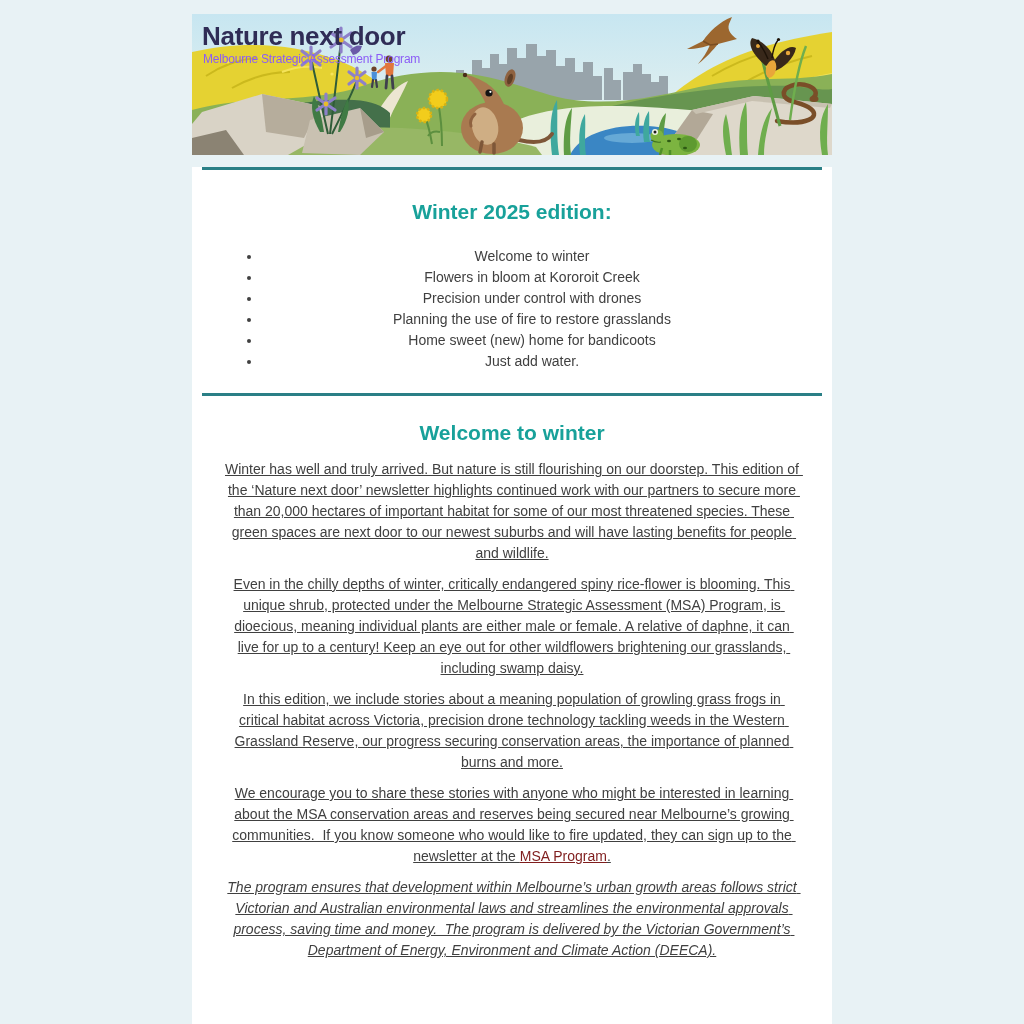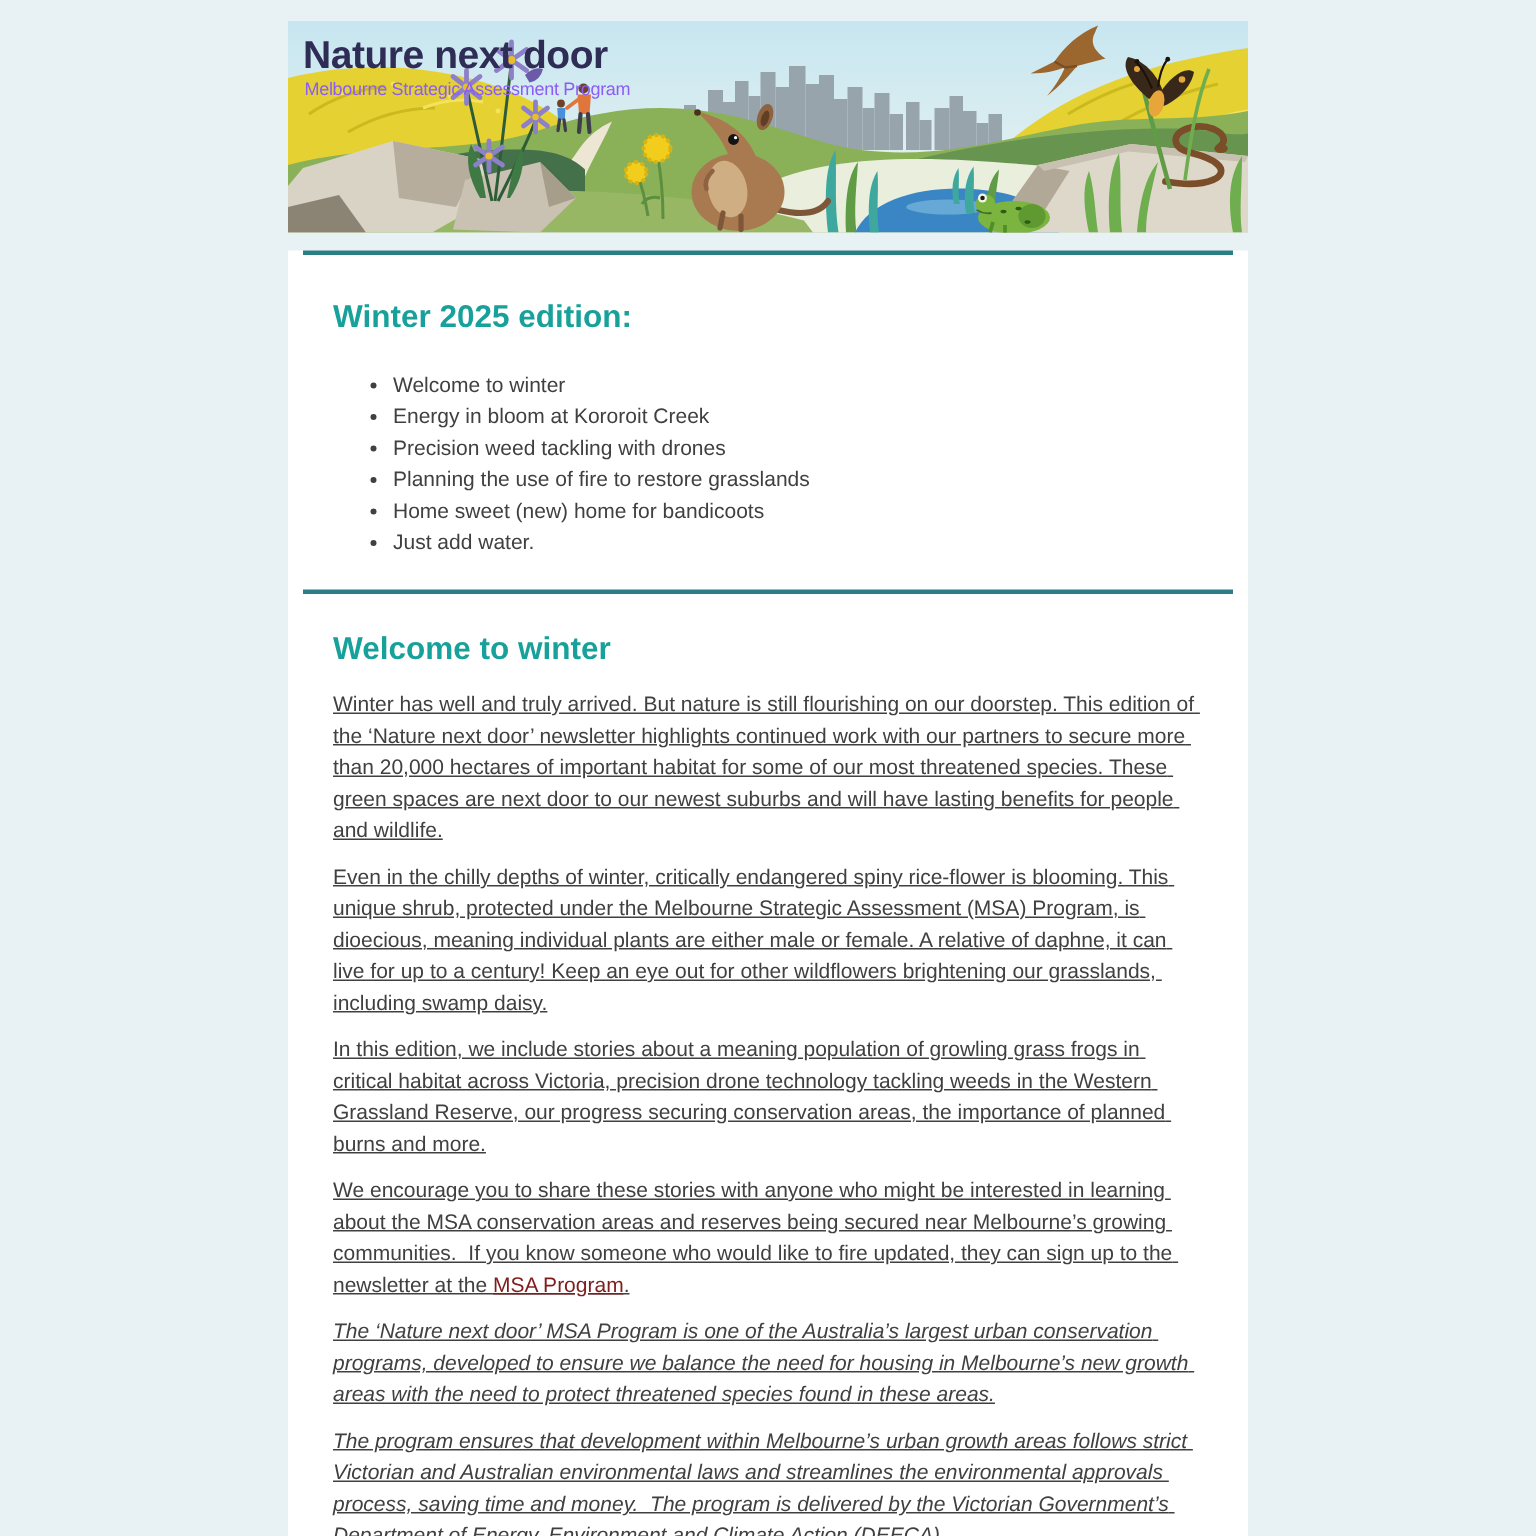--- a/index.html
+++ b/index.html
@@ -30,7 +30,7 @@
   hr.rule { border: 0; border-top: 3px solid #2a7f86; }
   hr.rule1 { margin: 12px 10px 0; }
   hr.rule2 { margin: 21px 10px 0; }
-  .inner { padding: 0 30px; }
+  .inner { padding: 0 30px; text-align: center; }
 
   h2.section-heading {
     color: #18a19a; font-size: 21px; line-height: 24px; font-weight: bold;

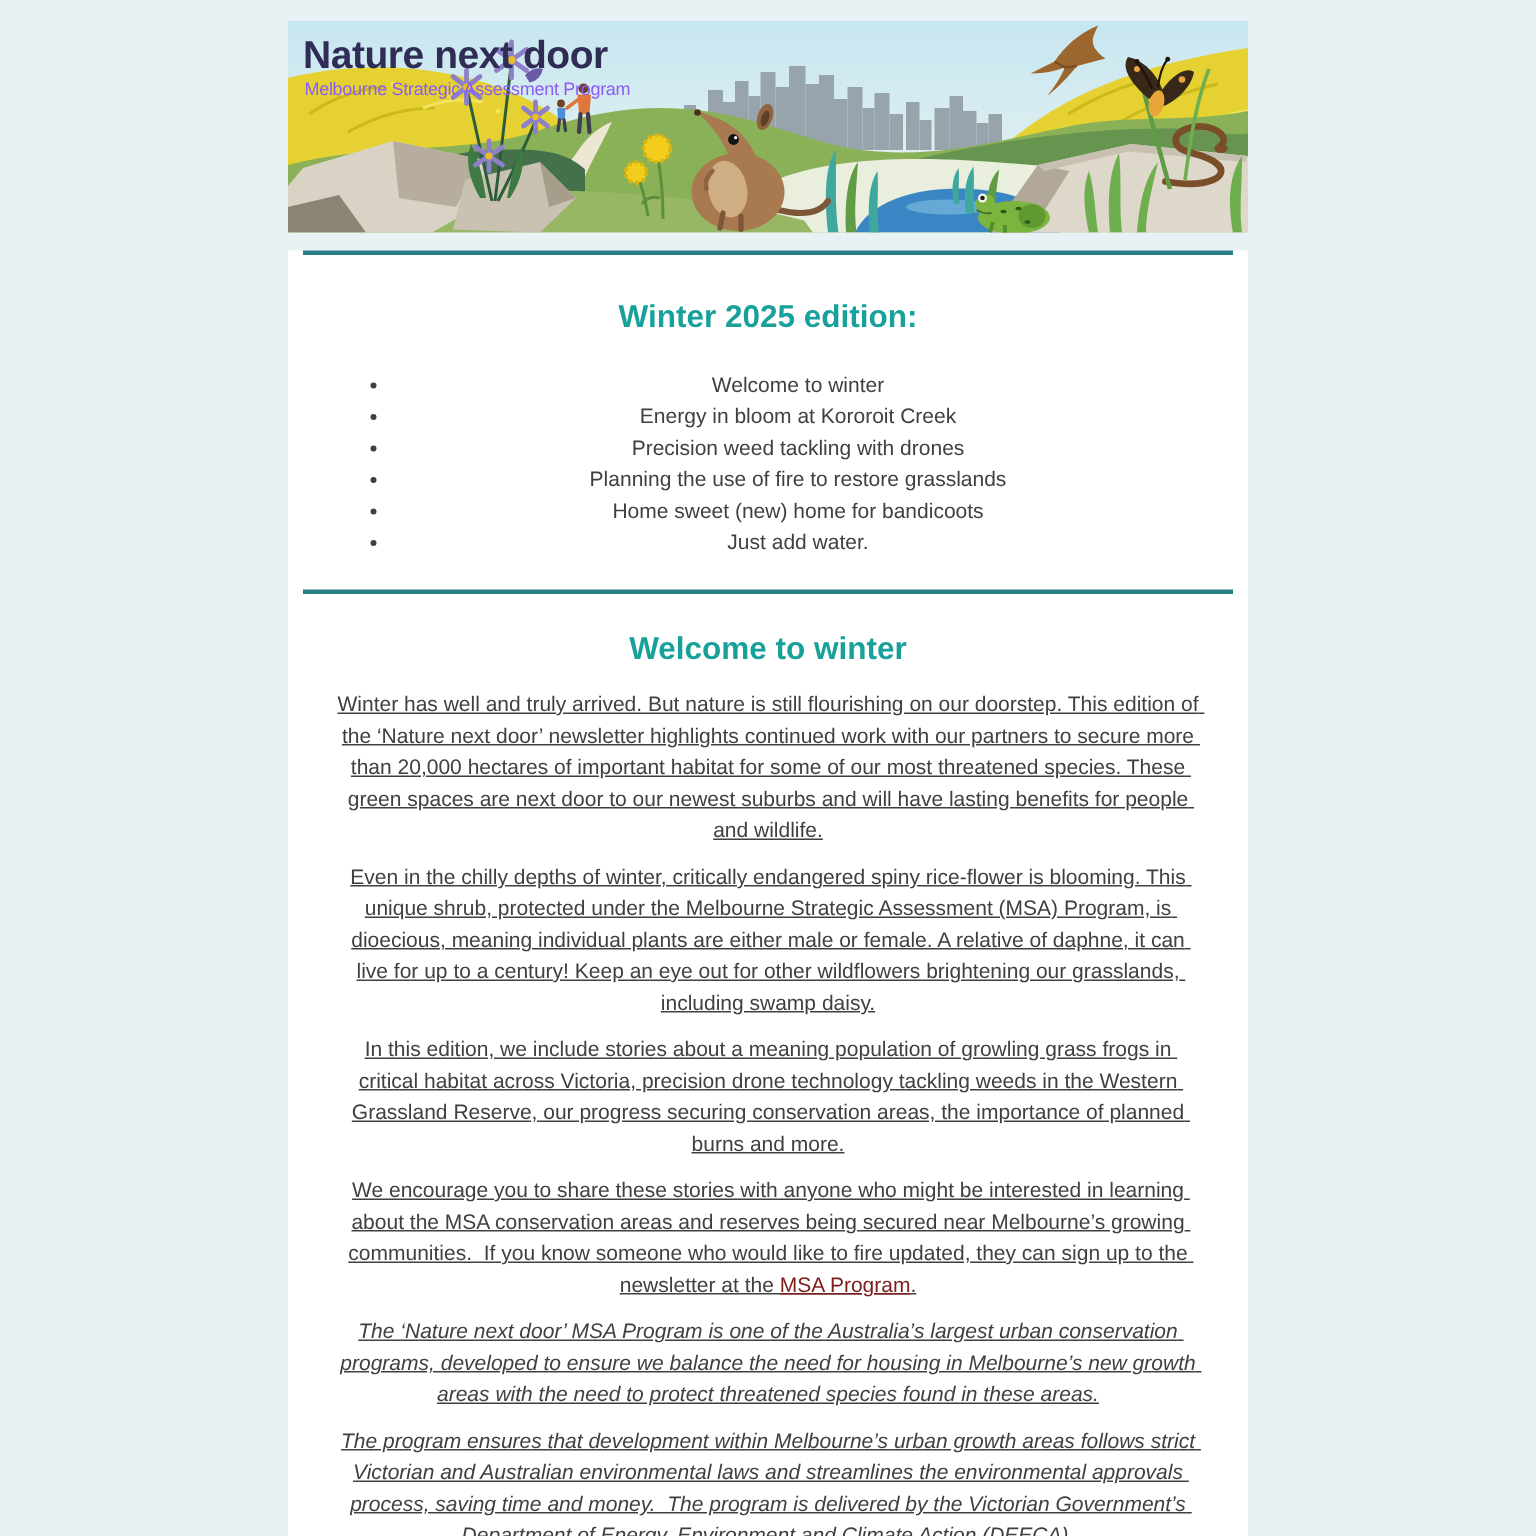--- a/index.html
+++ b/index.html
@@ -264,7 +264,7 @@
       <h2 class="section-heading edition-heading">Winter 2025 edition:</h2>
       <ul class="edition-list">
         <li>Welcome to winter</li>
-        <li>Energy in bloom at Kororoit Creek</li>
+        <li>Flowers in bloom at Kororoit Creek</li>
         <li>Precision weed tackling with drones</li>
         <li>Planning the use of fire to restore grasslands</li>
         <li>Home sweet (new) home for bandicoots</li>

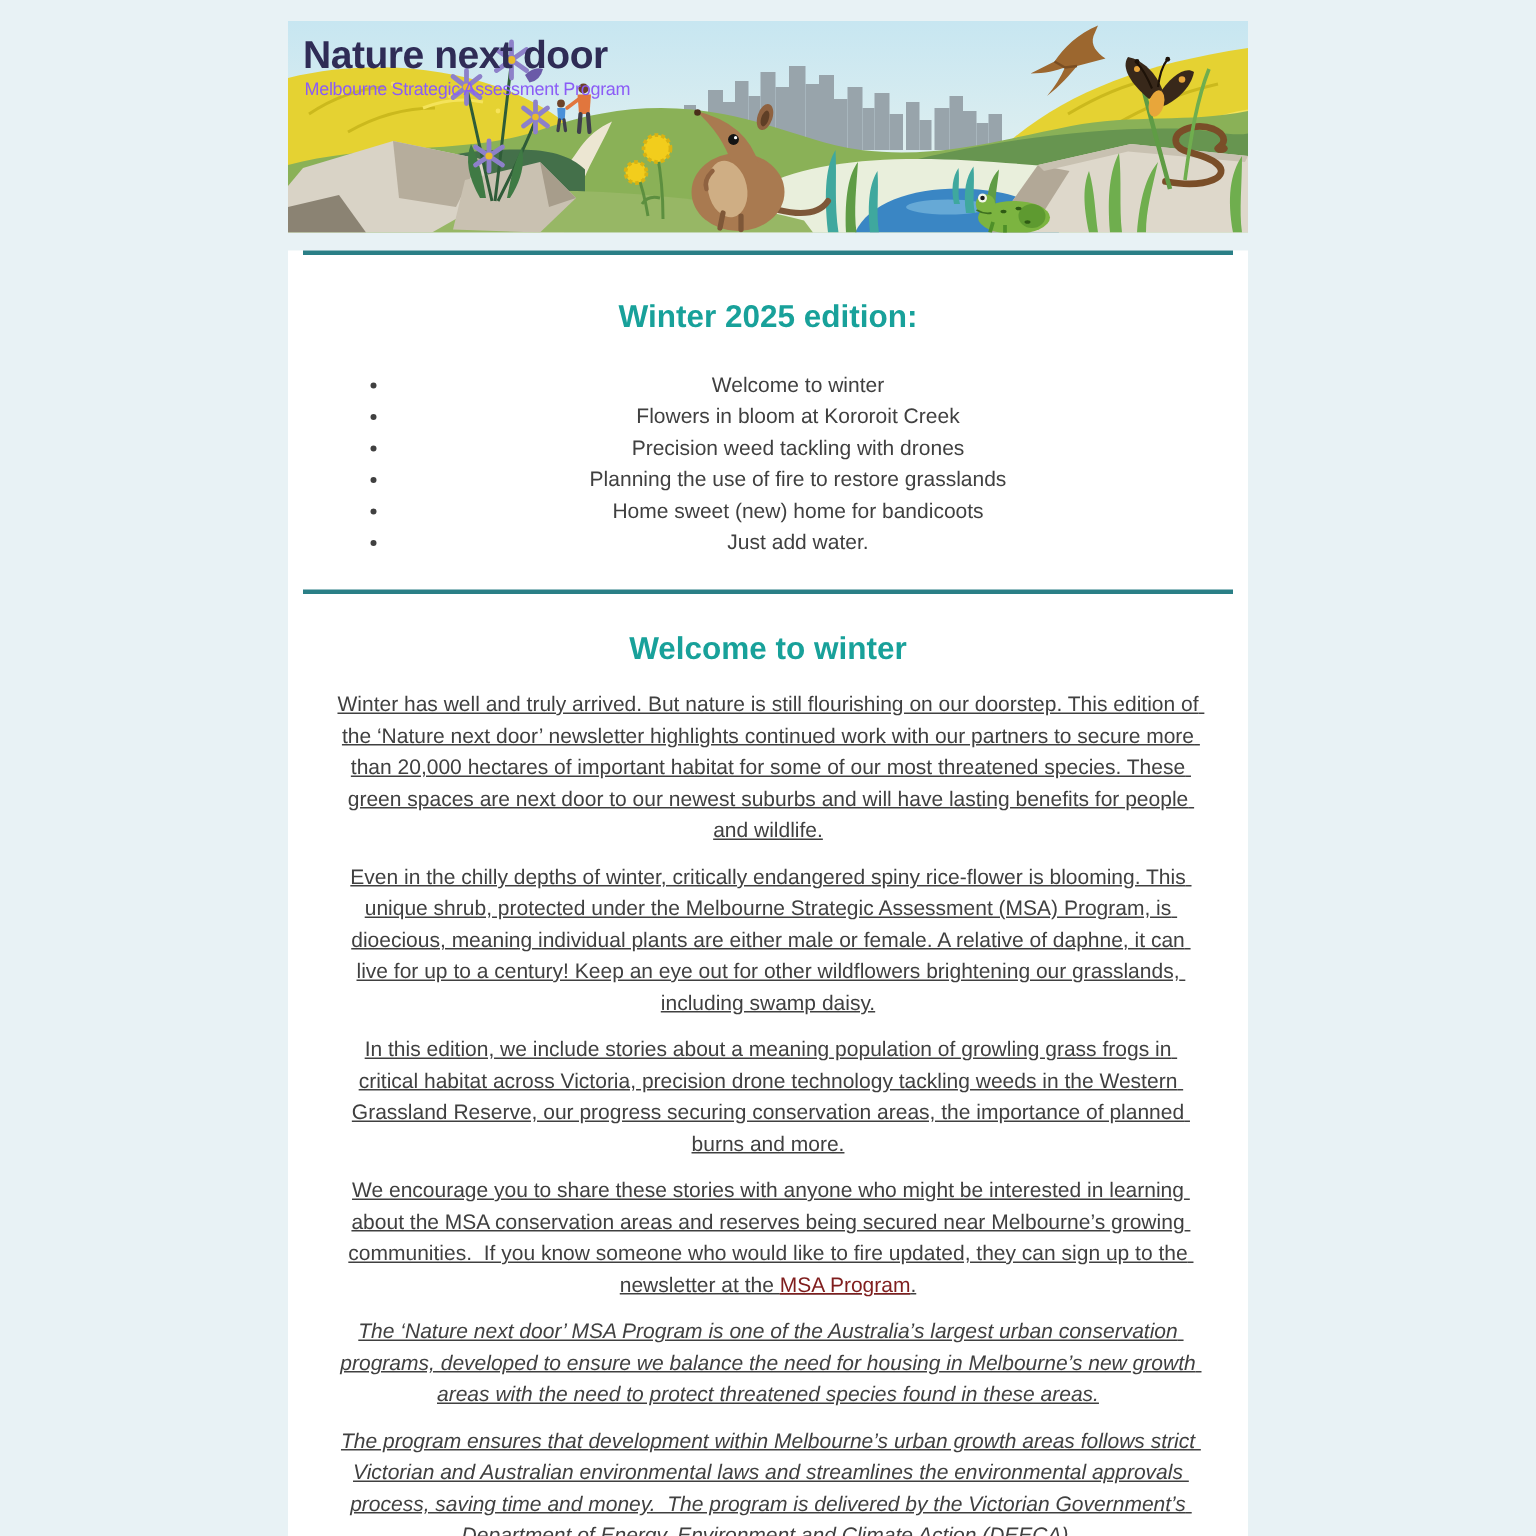--- a/index.html
+++ b/index.html
@@ -265,7 +265,7 @@
       <ul class="edition-list">
         <li>Welcome to winter</li>
         <li>Flowers in bloom at Kororoit Creek</li>
-        <li>Precision weed tackling with drones</li>
+        <li>Precision under control with drones</li>
         <li>Planning the use of fire to restore grasslands</li>
         <li>Home sweet (new) home for bandicoots</li>
         <li>Just add water.</li>

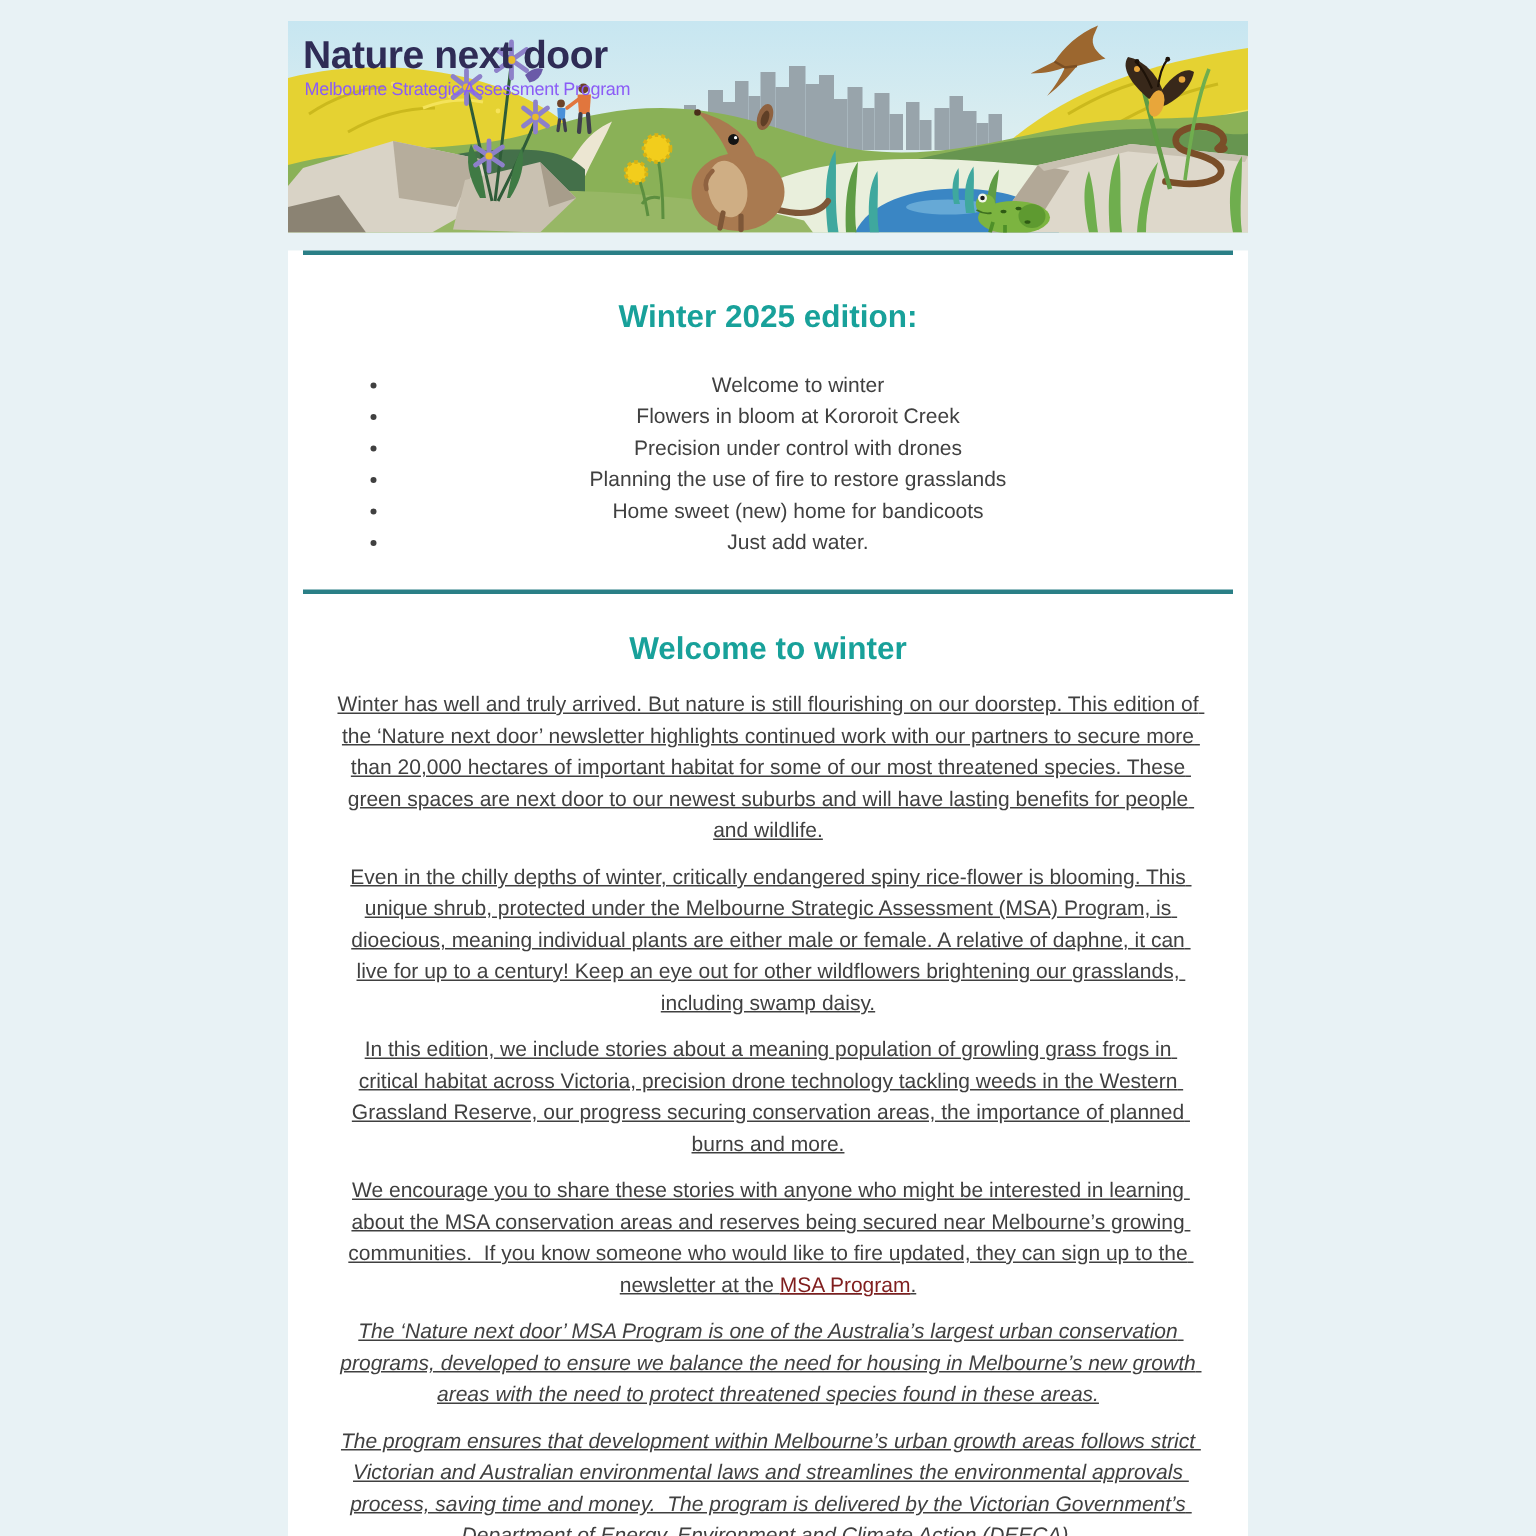--- a/index.html
+++ b/index.html
@@ -283,7 +283,6 @@
 
       <p class="body-p"><span>We encourage you to share these stories with anyone who might be interested in learning about the MSA conservation areas and reserves being secured near Melbourne’s growing communities.  If you know someone who would like to fire updated, they can sign up to the newsletter at the </span><a class="teal-link" href="#">MSA Program</a><span>.</span></p>
 
-      <p class="body-p italic">The ‘Nature next door’ MSA Program is one of the Australia’s largest urban conservation programs, developed to ensure we balance the need for housing in Melbourne’s new growth areas with the need to protect threatened species found in these areas.</p>
       <p class="body-p italic">The program ensures that development within Melbourne’s urban growth areas follows strict Victorian and Australian environmental laws and streamlines the environmental approvals process, saving time and money.  The program is delivered by the Victorian Government’s Department of Energy, Environment and Climate Action (DEECA).</p>
     </div>
 

